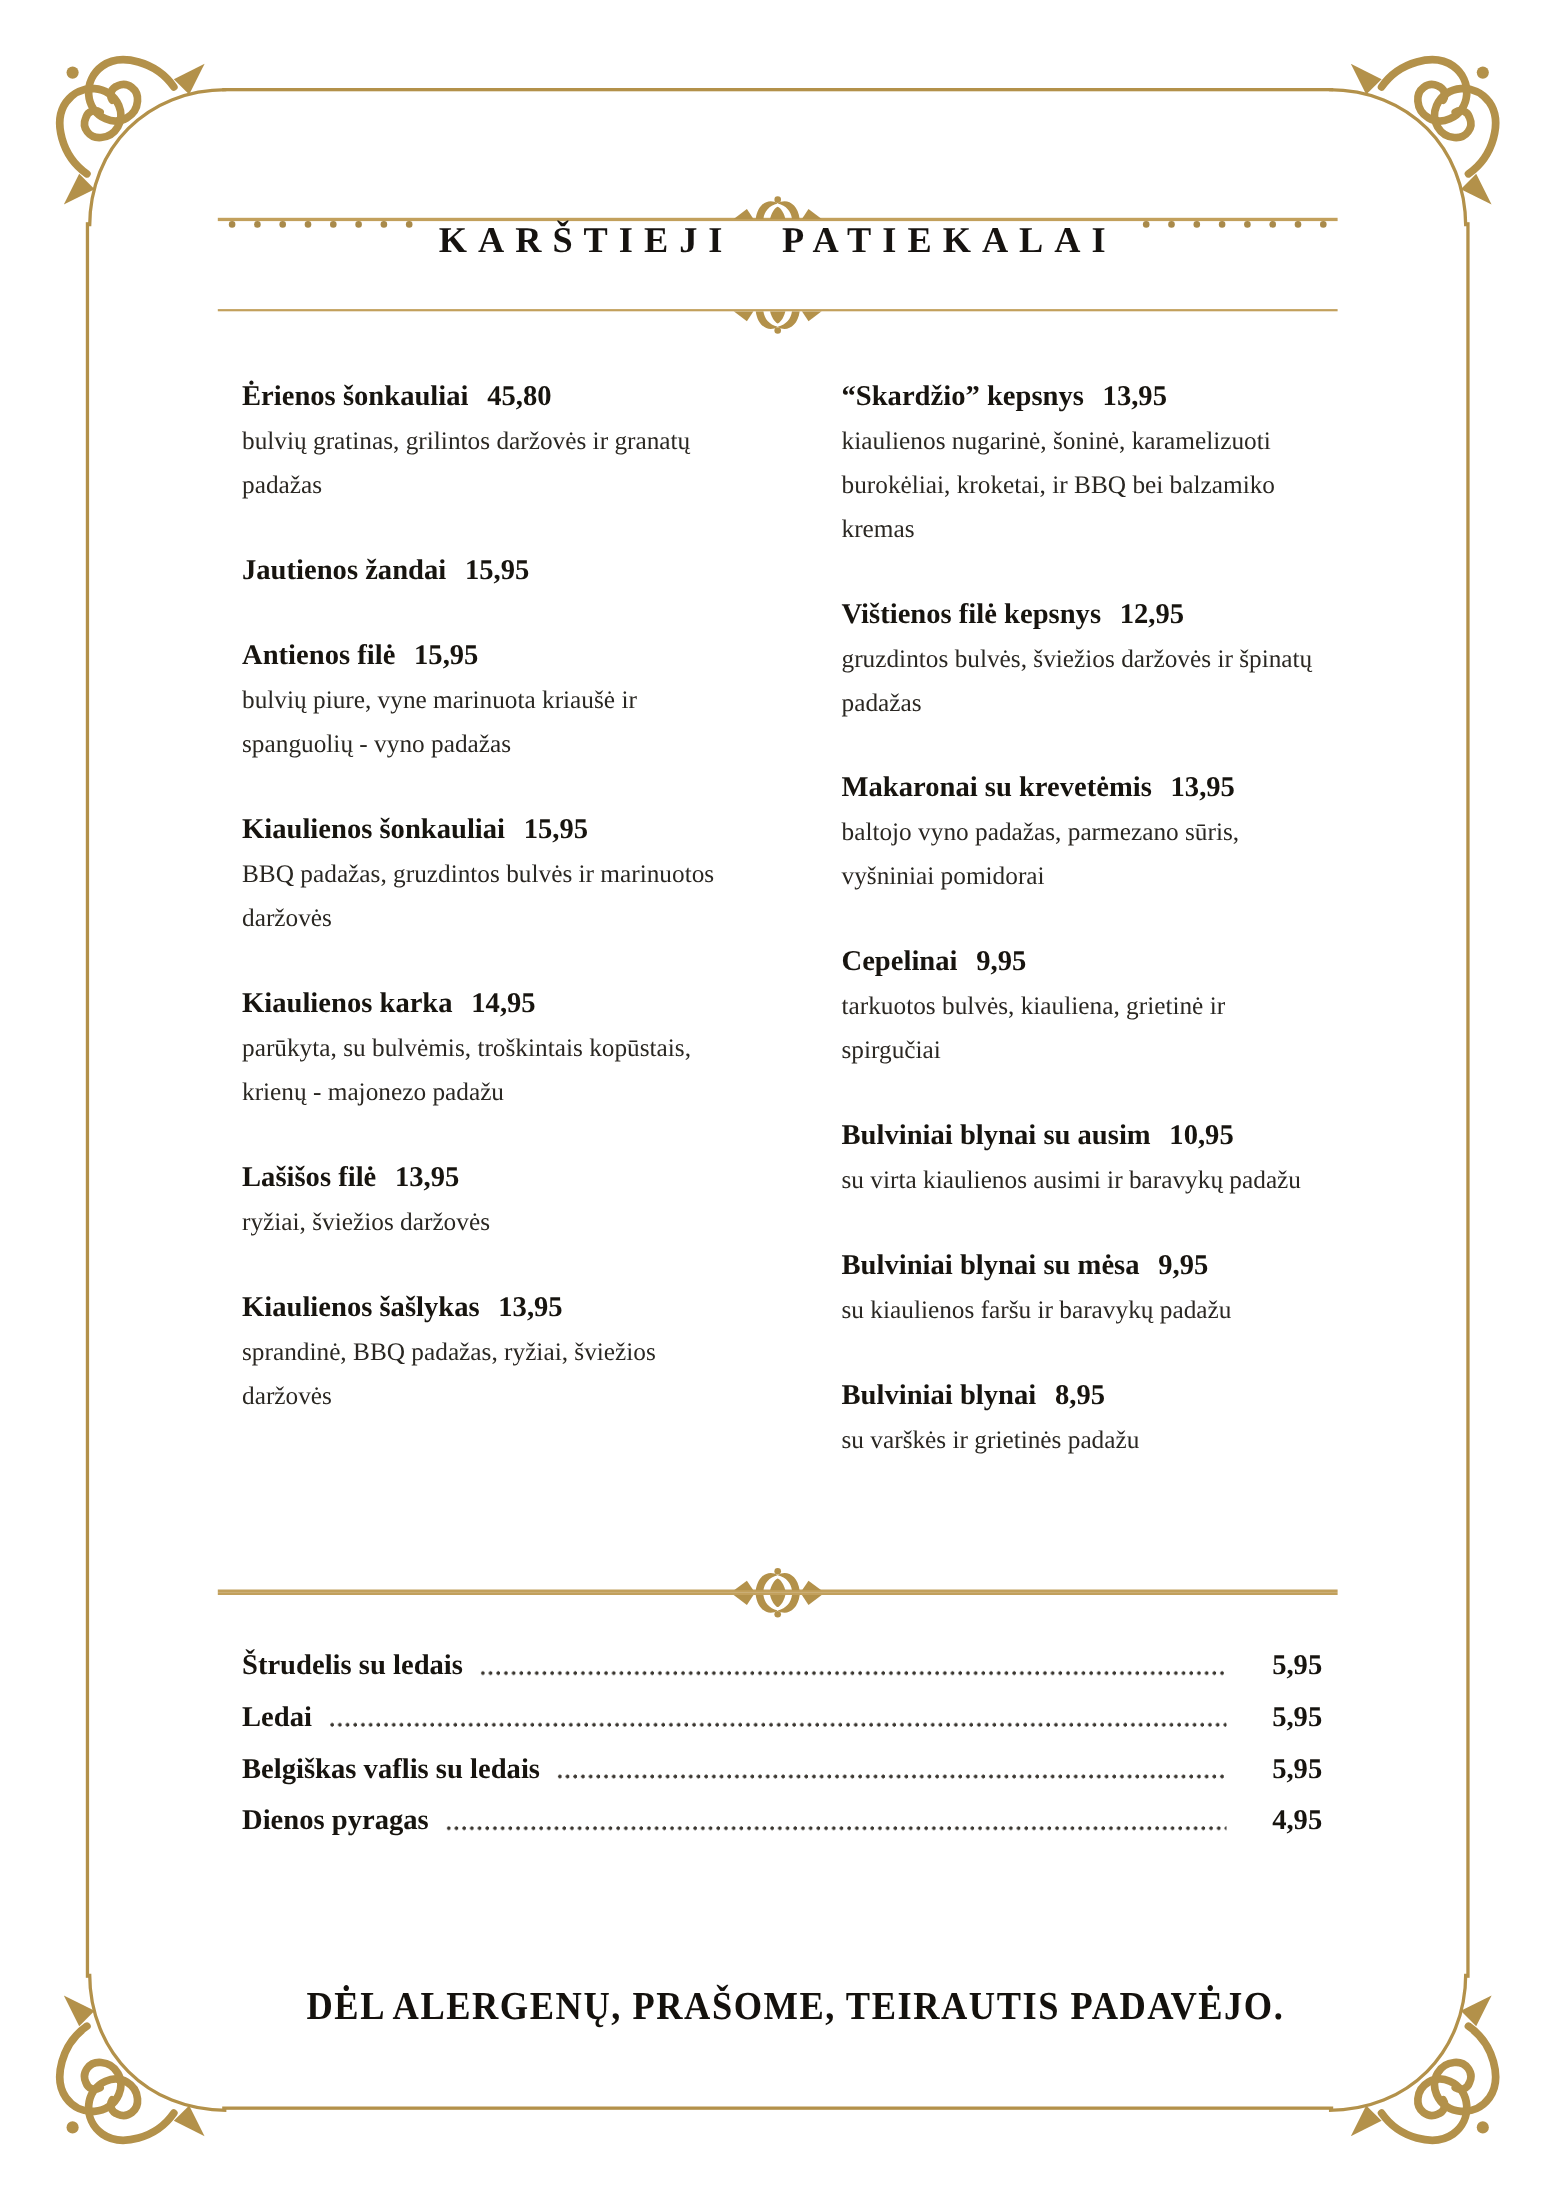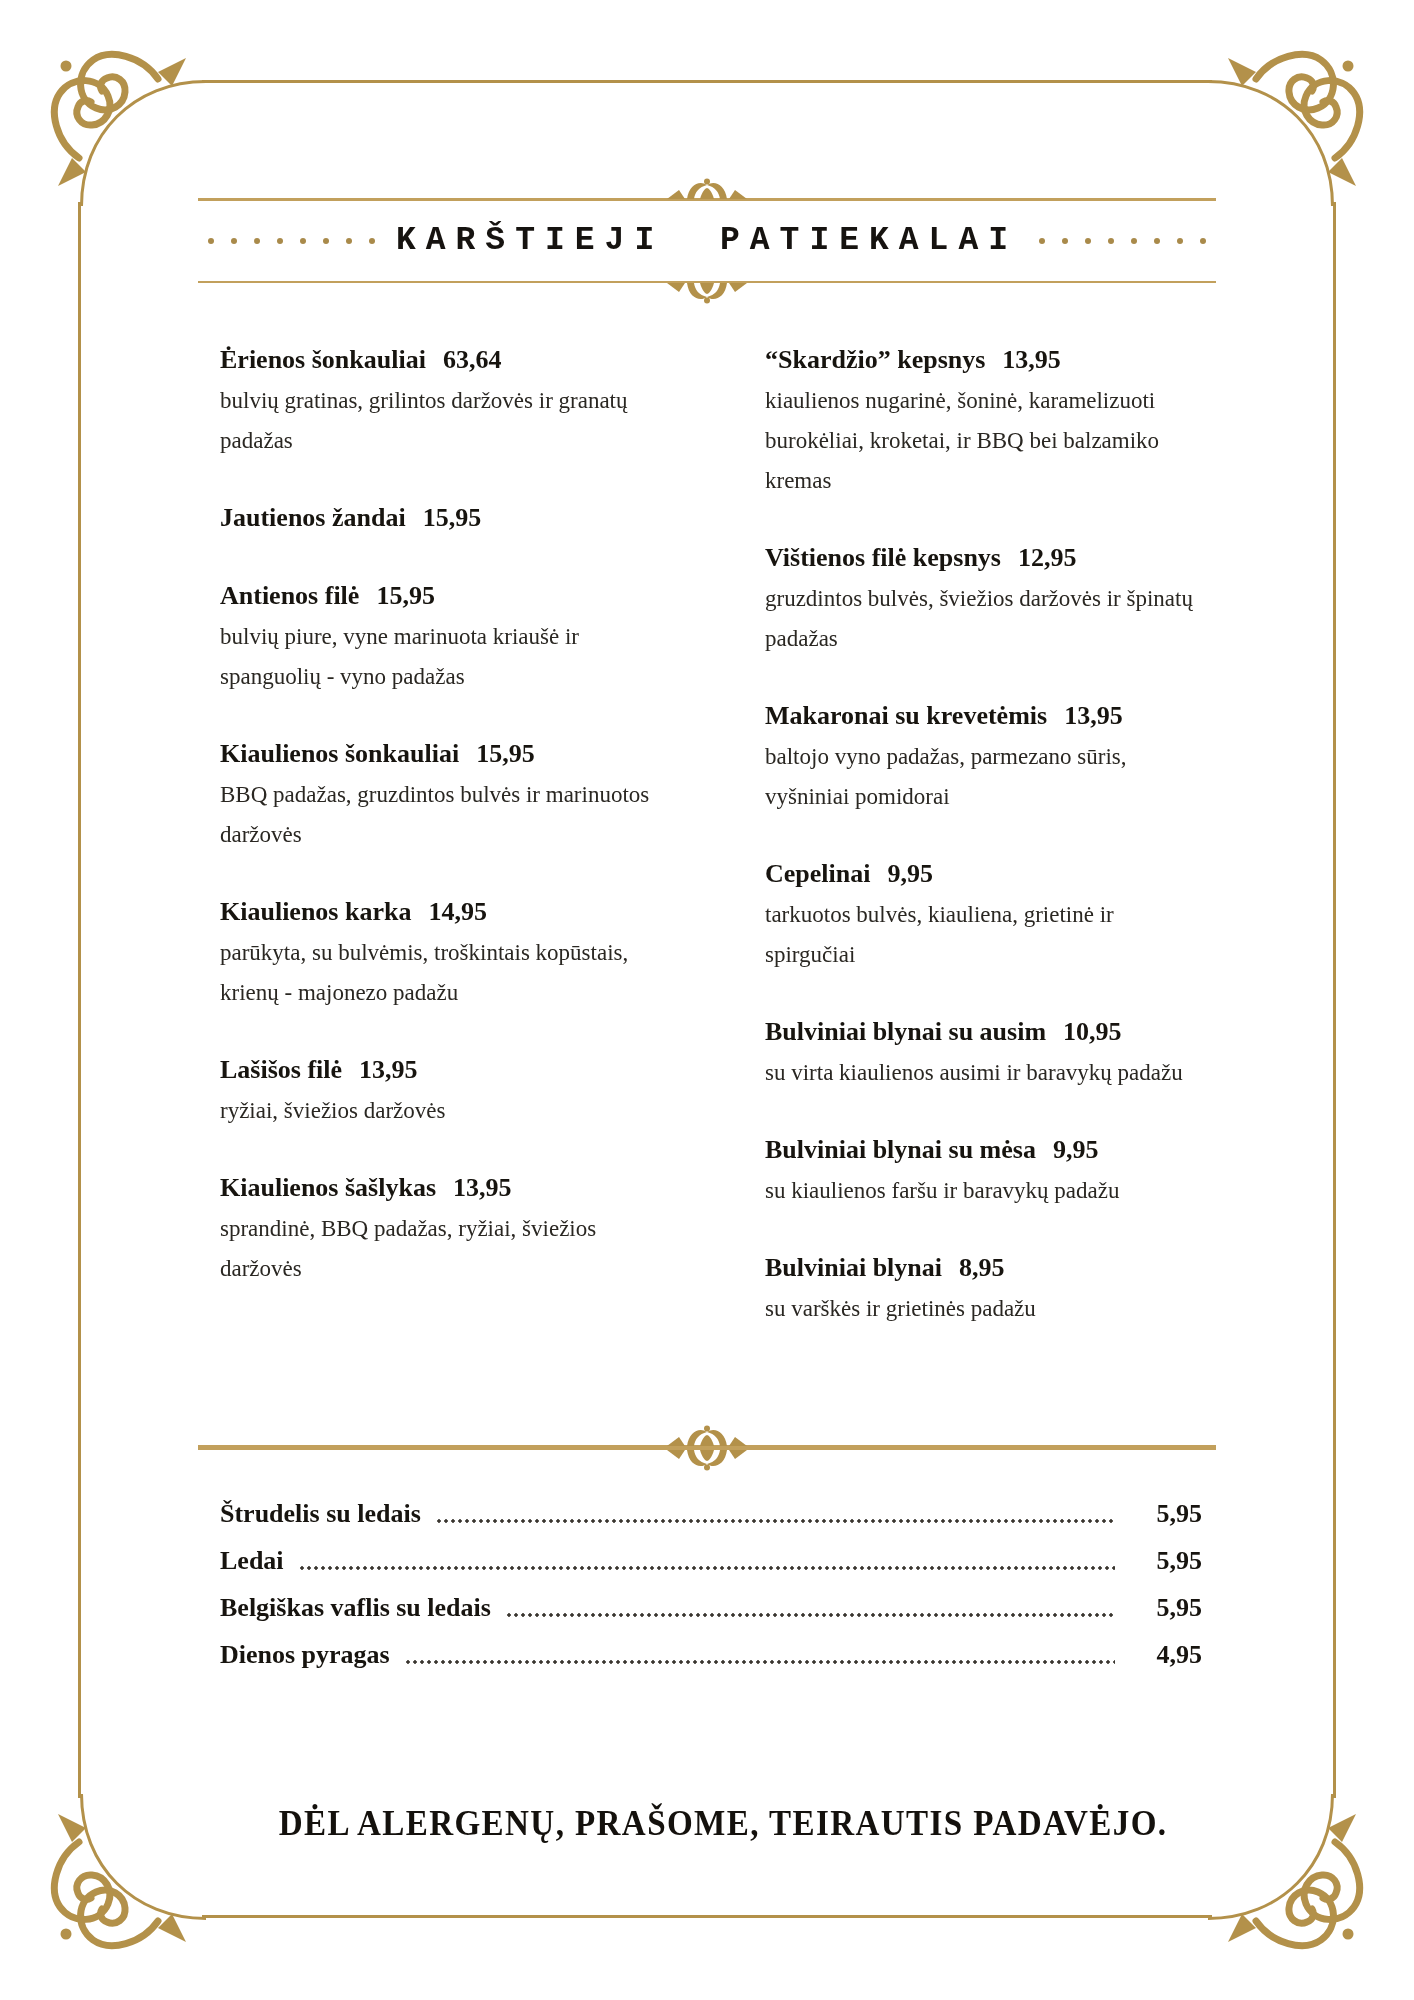--- a/index.html
+++ b/index.html
@@ -36,8 +36,8 @@
   .crown-wrap.down { top:2px;    transform:translateX(-50%) scaleY(-1); }
   .crown-wrap svg { width:100%; height:100%; display:block; }
 
-  .head-row { position:relative; height:80px; display:flex; align-items:center;
-              justify-content:space-between; padding:0 10px;font-family:Liberation Mono, monospace; }
+  .head-row { position:relative; height:80px; display:flex; align-items:flex-start;
+              justify-content:space-between; padding:0 10px; }
   .title { position:absolute; left:0; right:0; text-align:center;
            font-size:33px; font-weight:bold; letter-spacing:10px; word-spacing:26px;
            color:#161310; white-space:nowrap; }

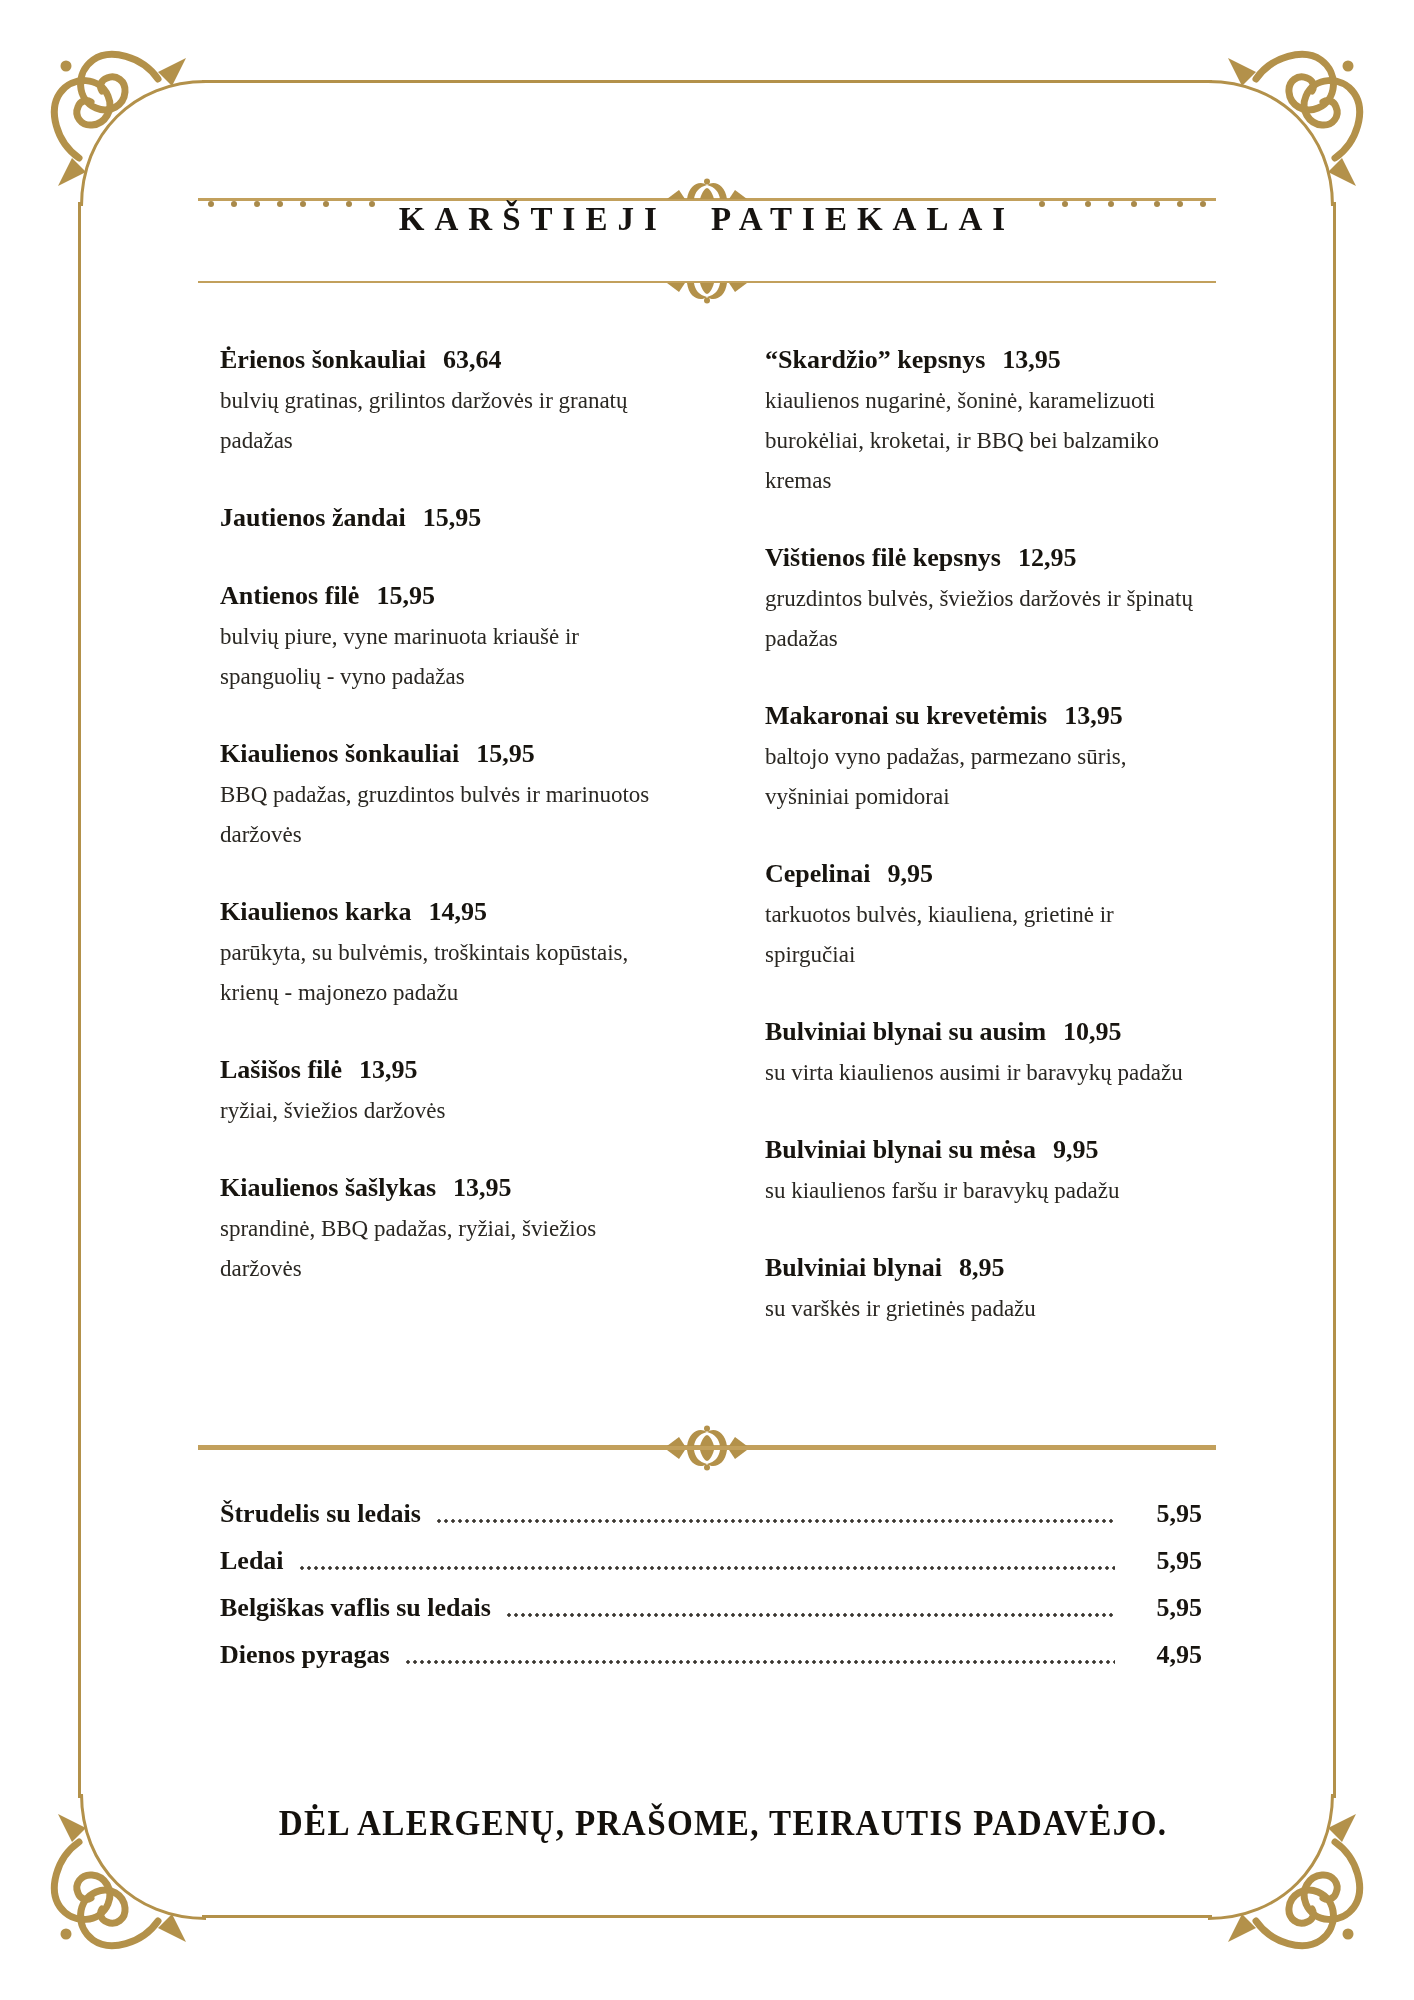--- a/index.html
+++ b/index.html
@@ -163,7 +163,7 @@
         <div class="item">
           <div class="item-head">
               <span class="item-name">Ėrienos šonkauliai</span>
-              <span class="item-price">63,64</span>
+              <span class="item-price">45,80</span>
             </div>
           <p class="item-desc">bulvių gratinas, grilintos daržovės ir granatų padažas</p>
         </div>

